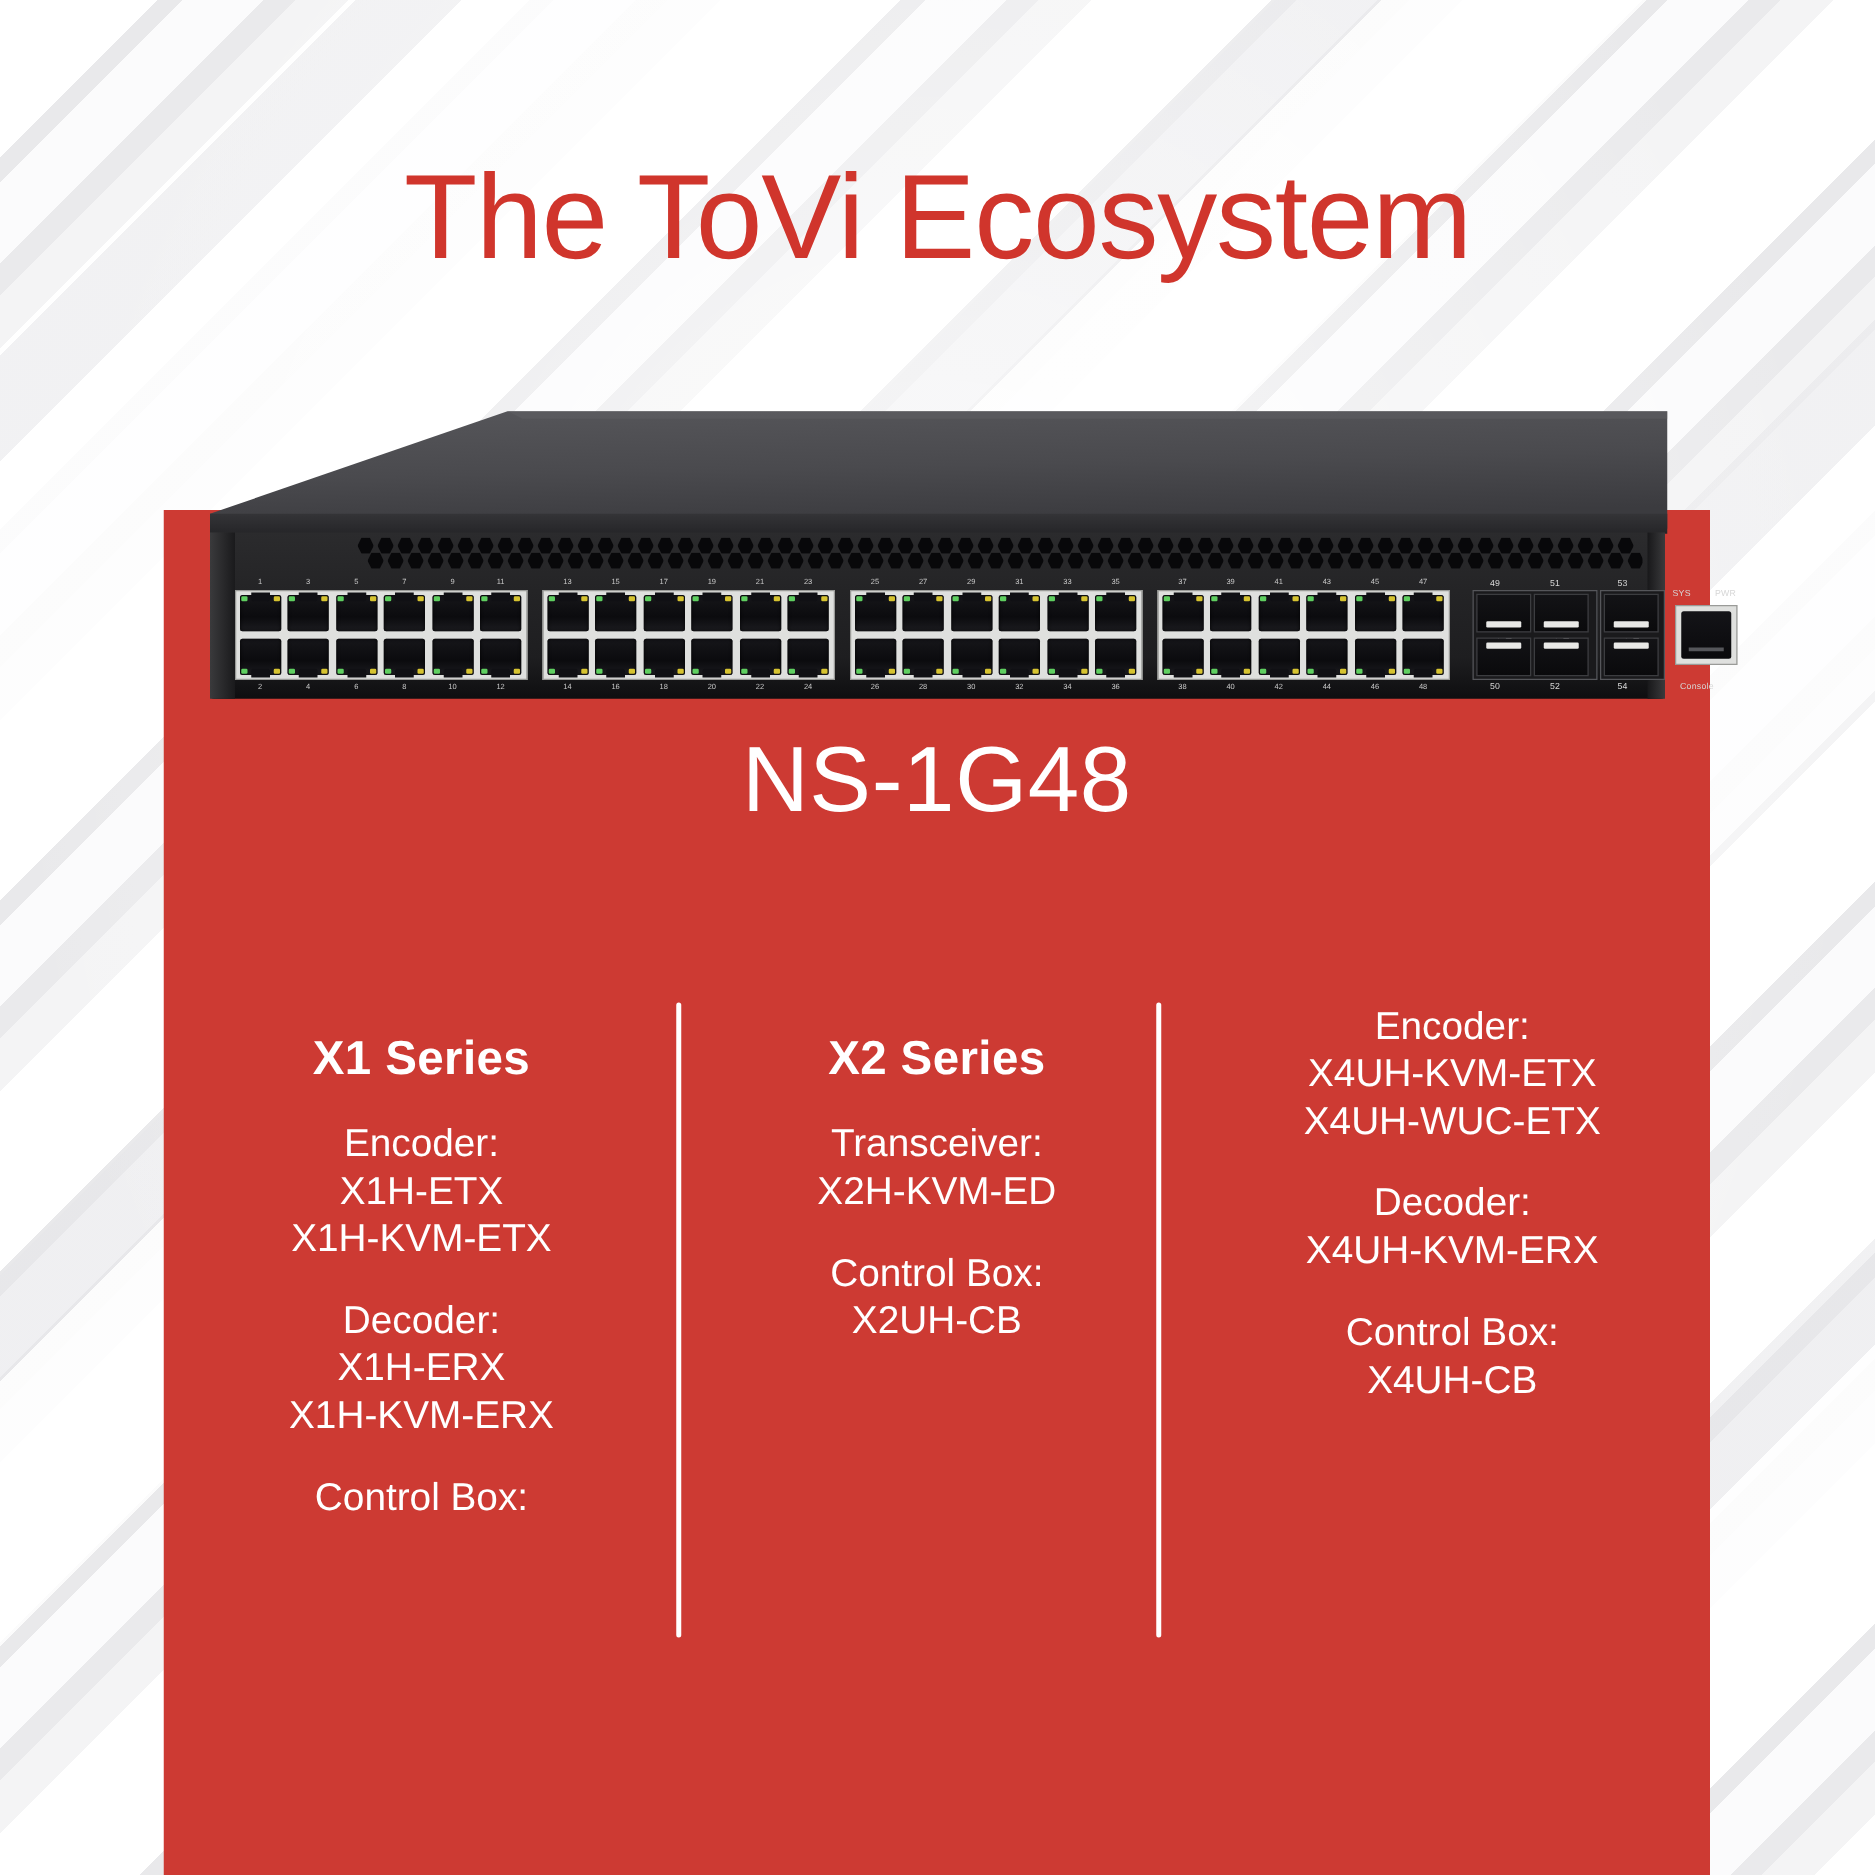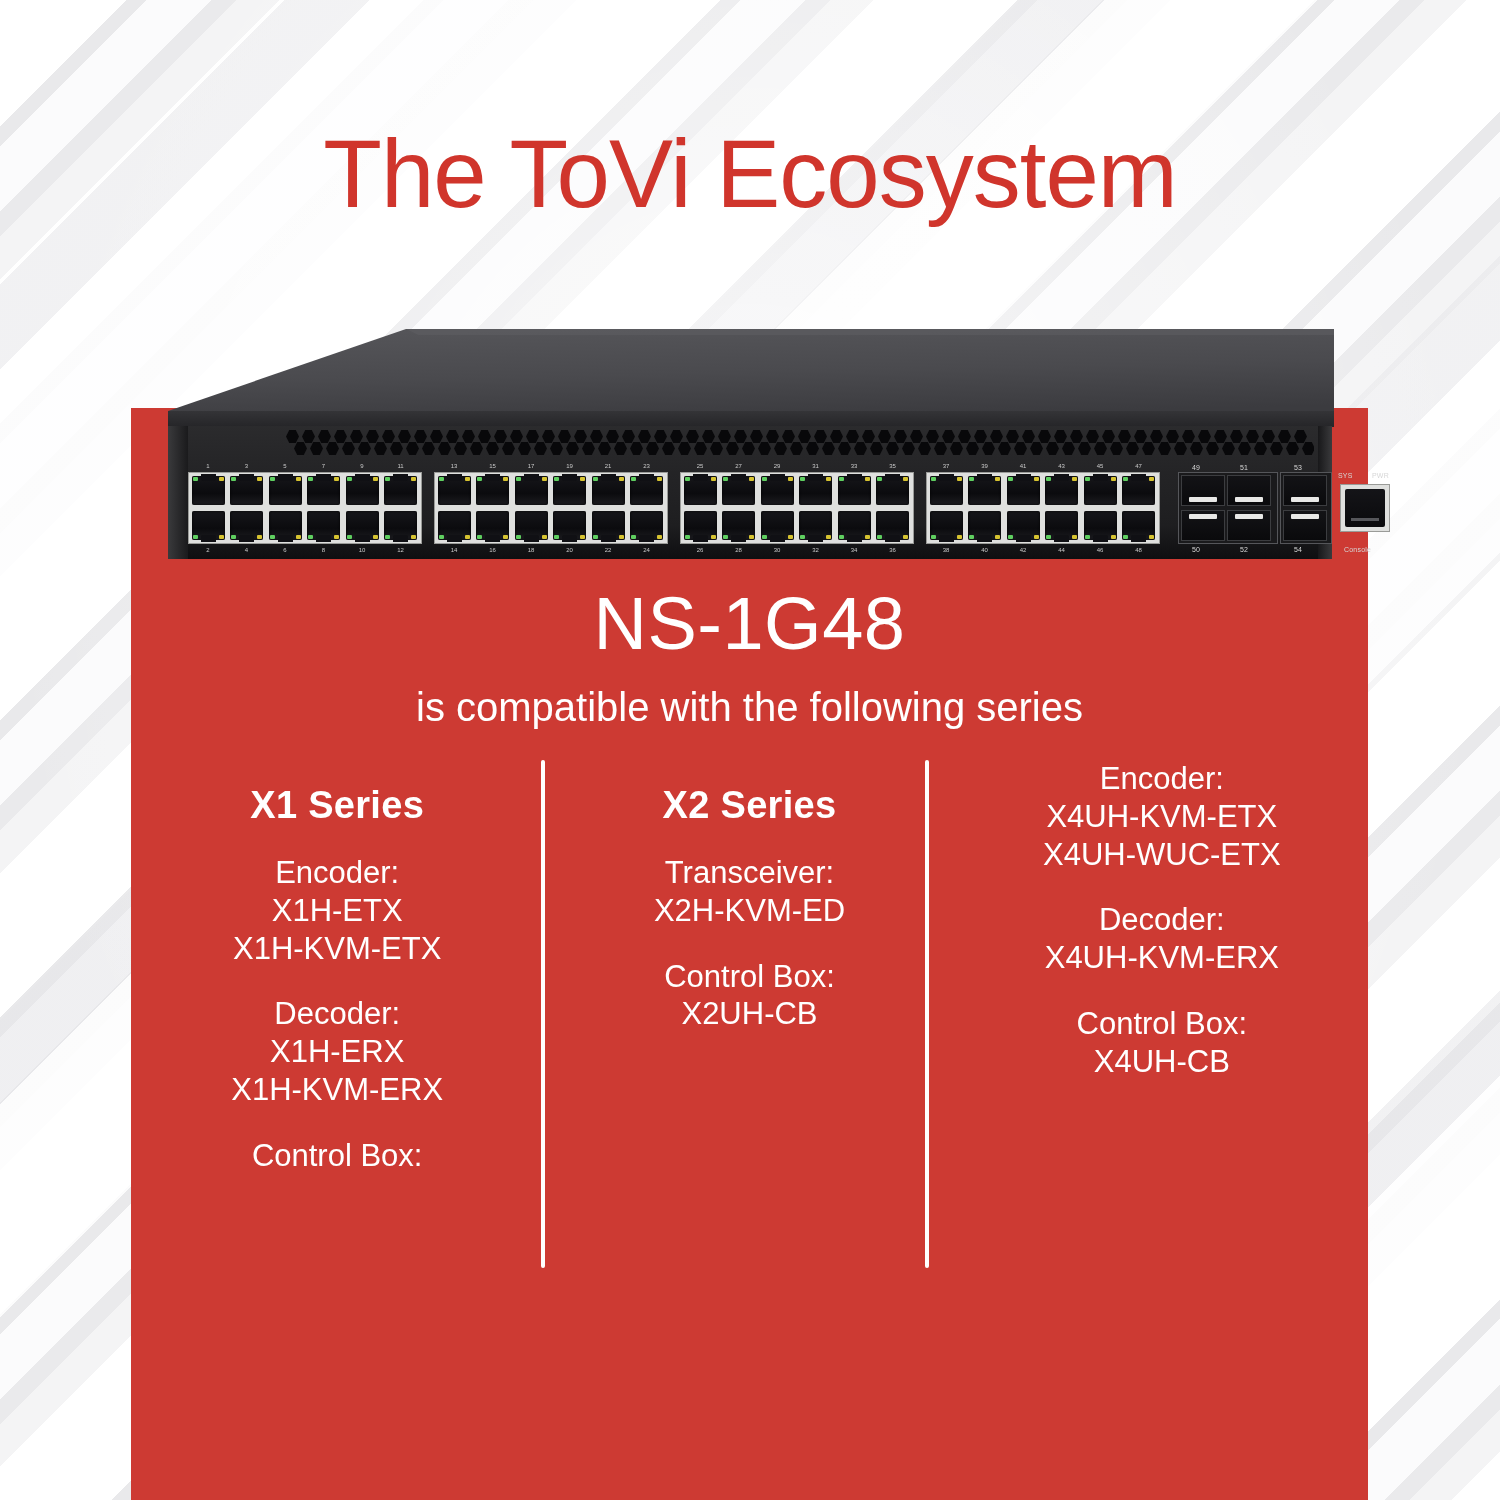--- a/index.html
+++ b/index.html
@@ -903,7 +903,6 @@
 
   <div class="product-name">NS-1G48</div>
 
-  <div class="product-sub">is compatible with the following series</div>
 
   <div class="columns" id="columns">
     <div class="divider d1"></div>

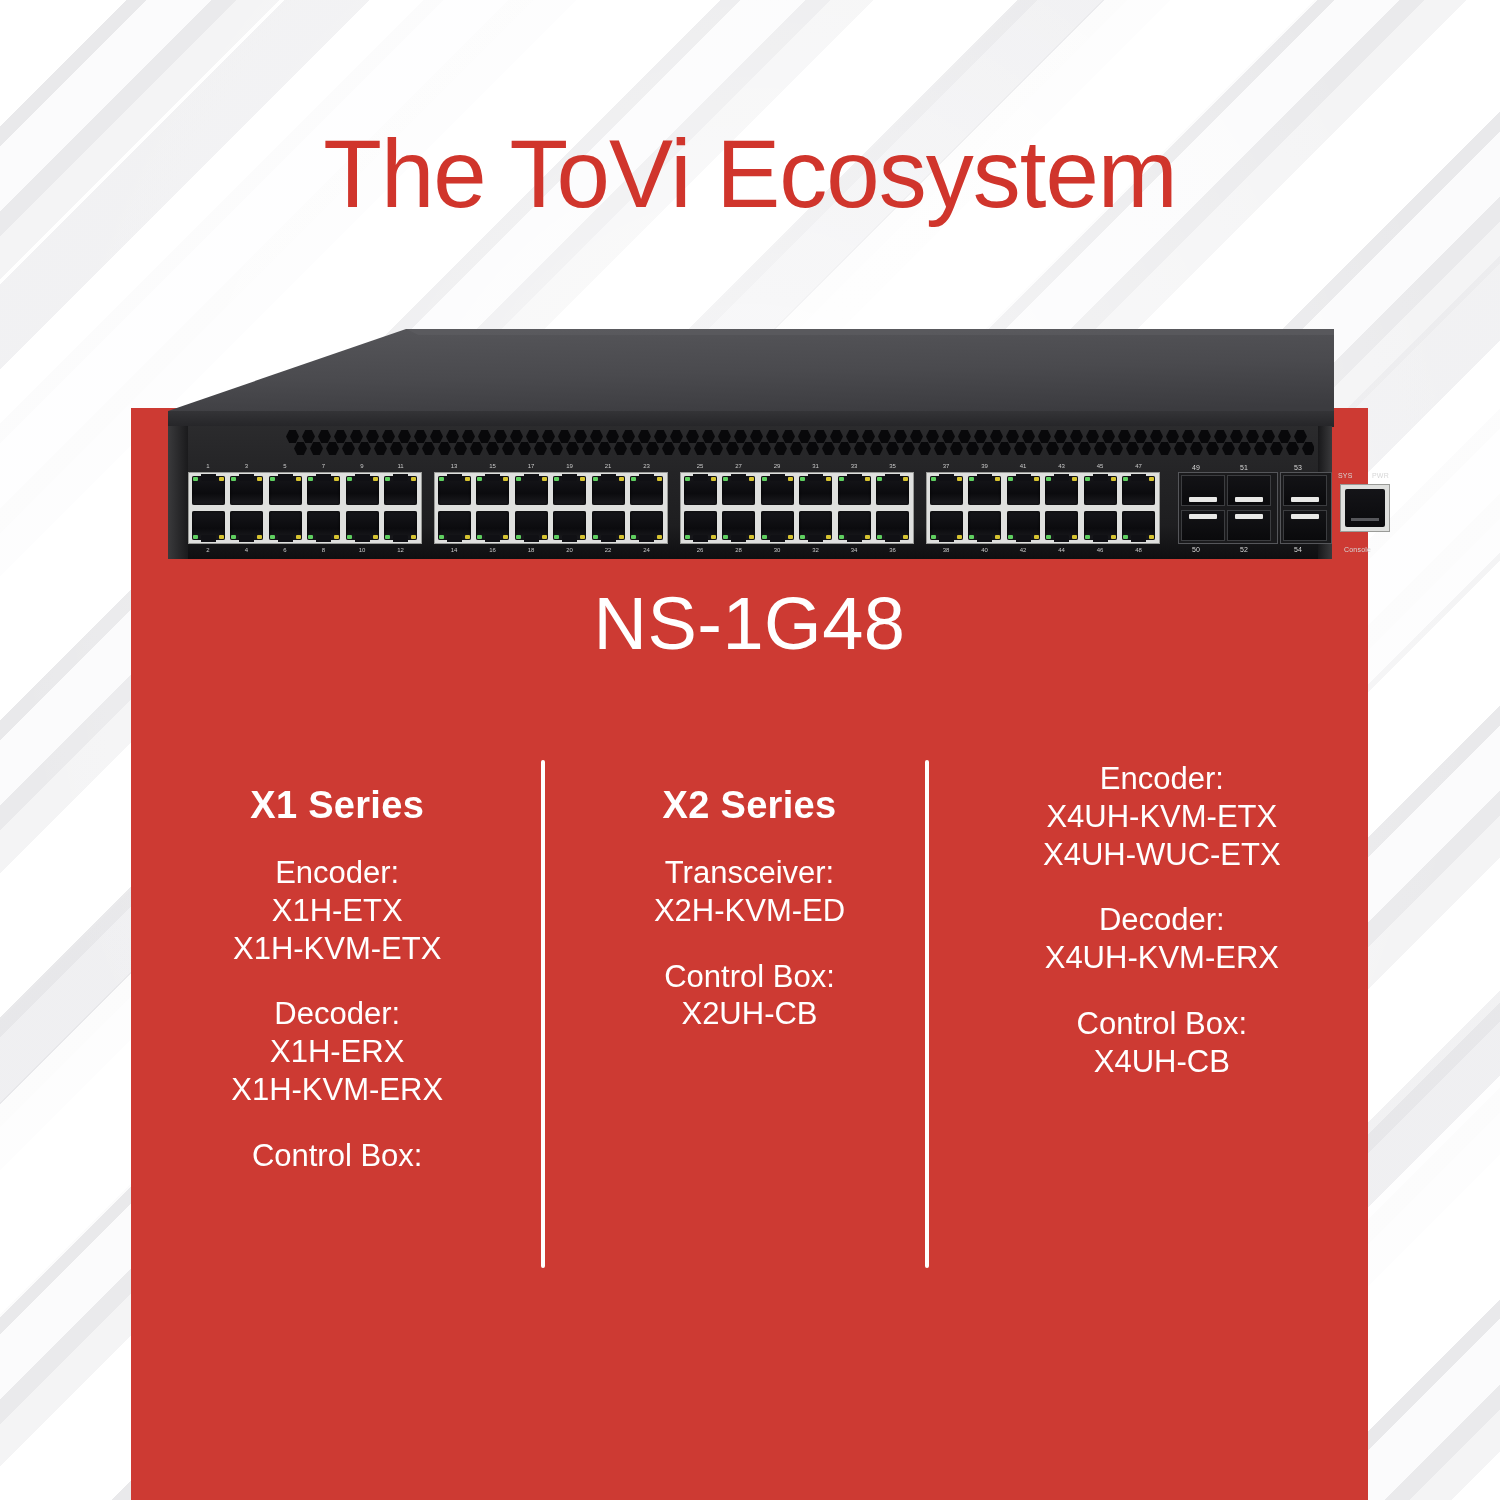--- a/index.html
+++ b/index.html
@@ -117,11 +117,10 @@
   .columns {
     position: absolute;
     left: 131px;
-    top: 760px;
+    top: 802px;
     width: 1237px;
     height: 510px;
     display: flex;
-    justify-content: flex-end;
   }
   .col {
     flex: 1 1 0;

